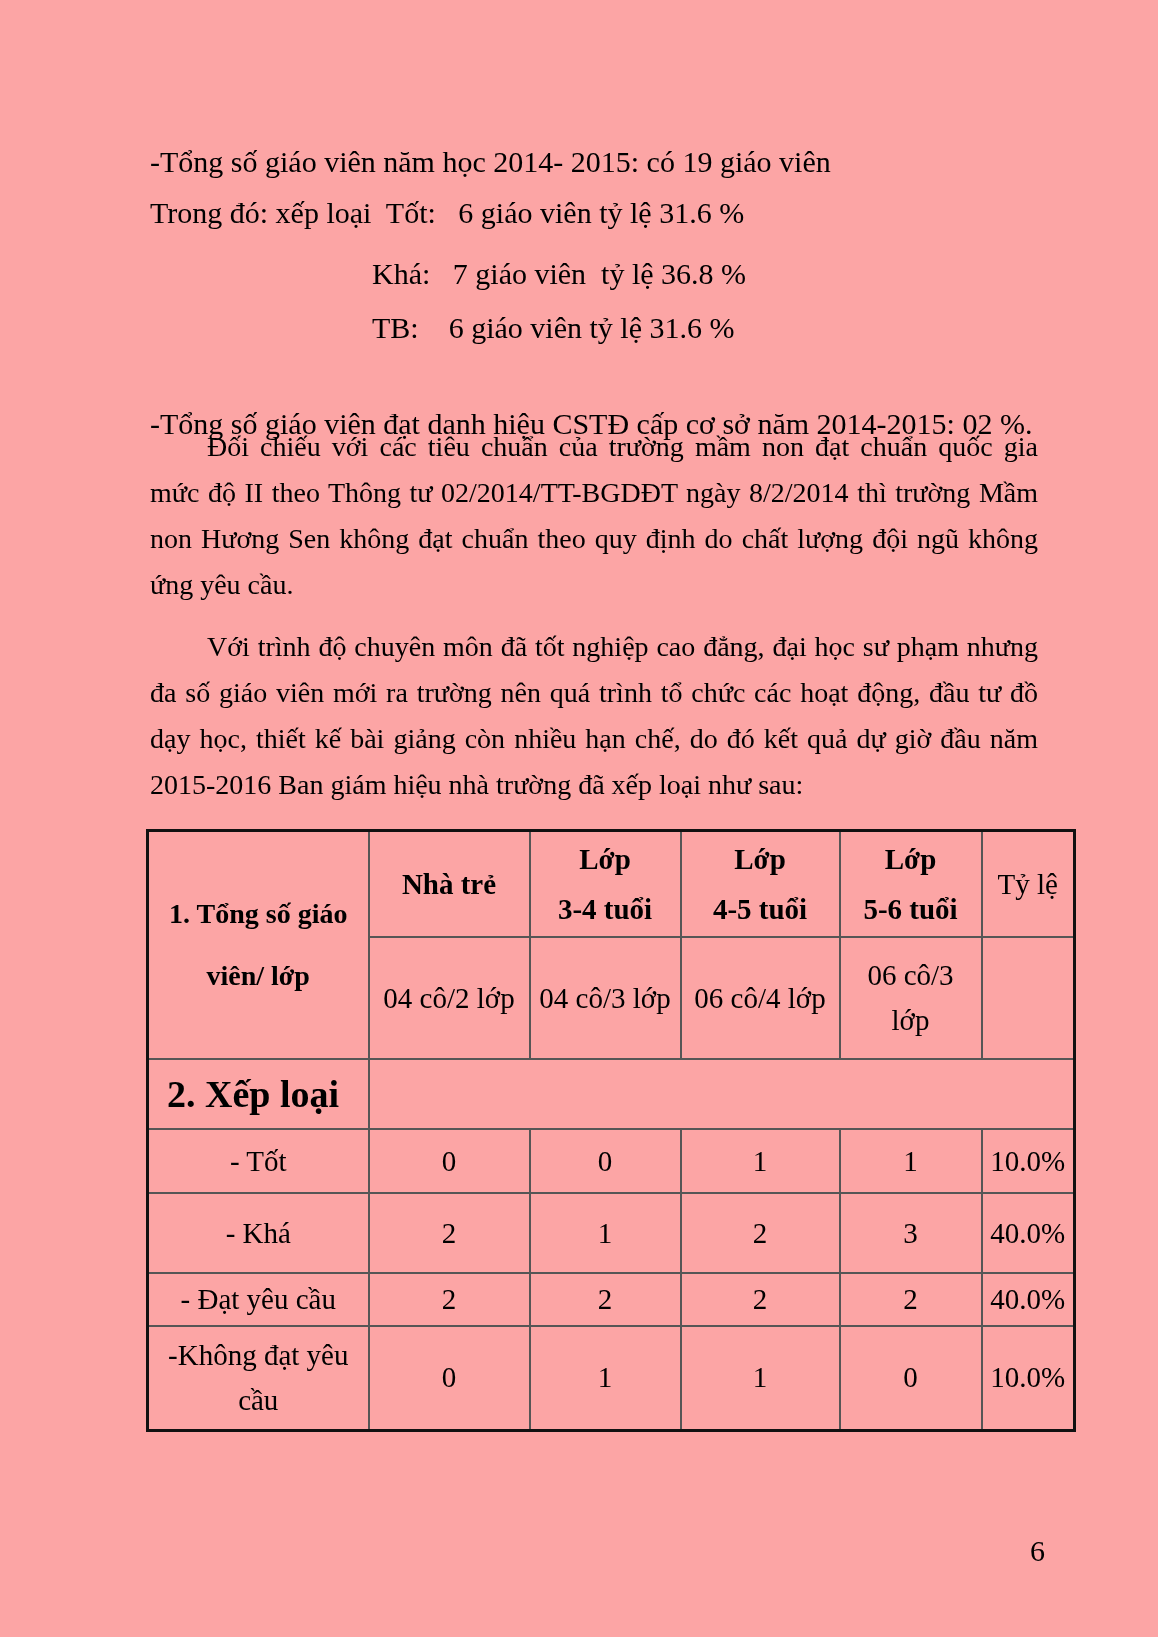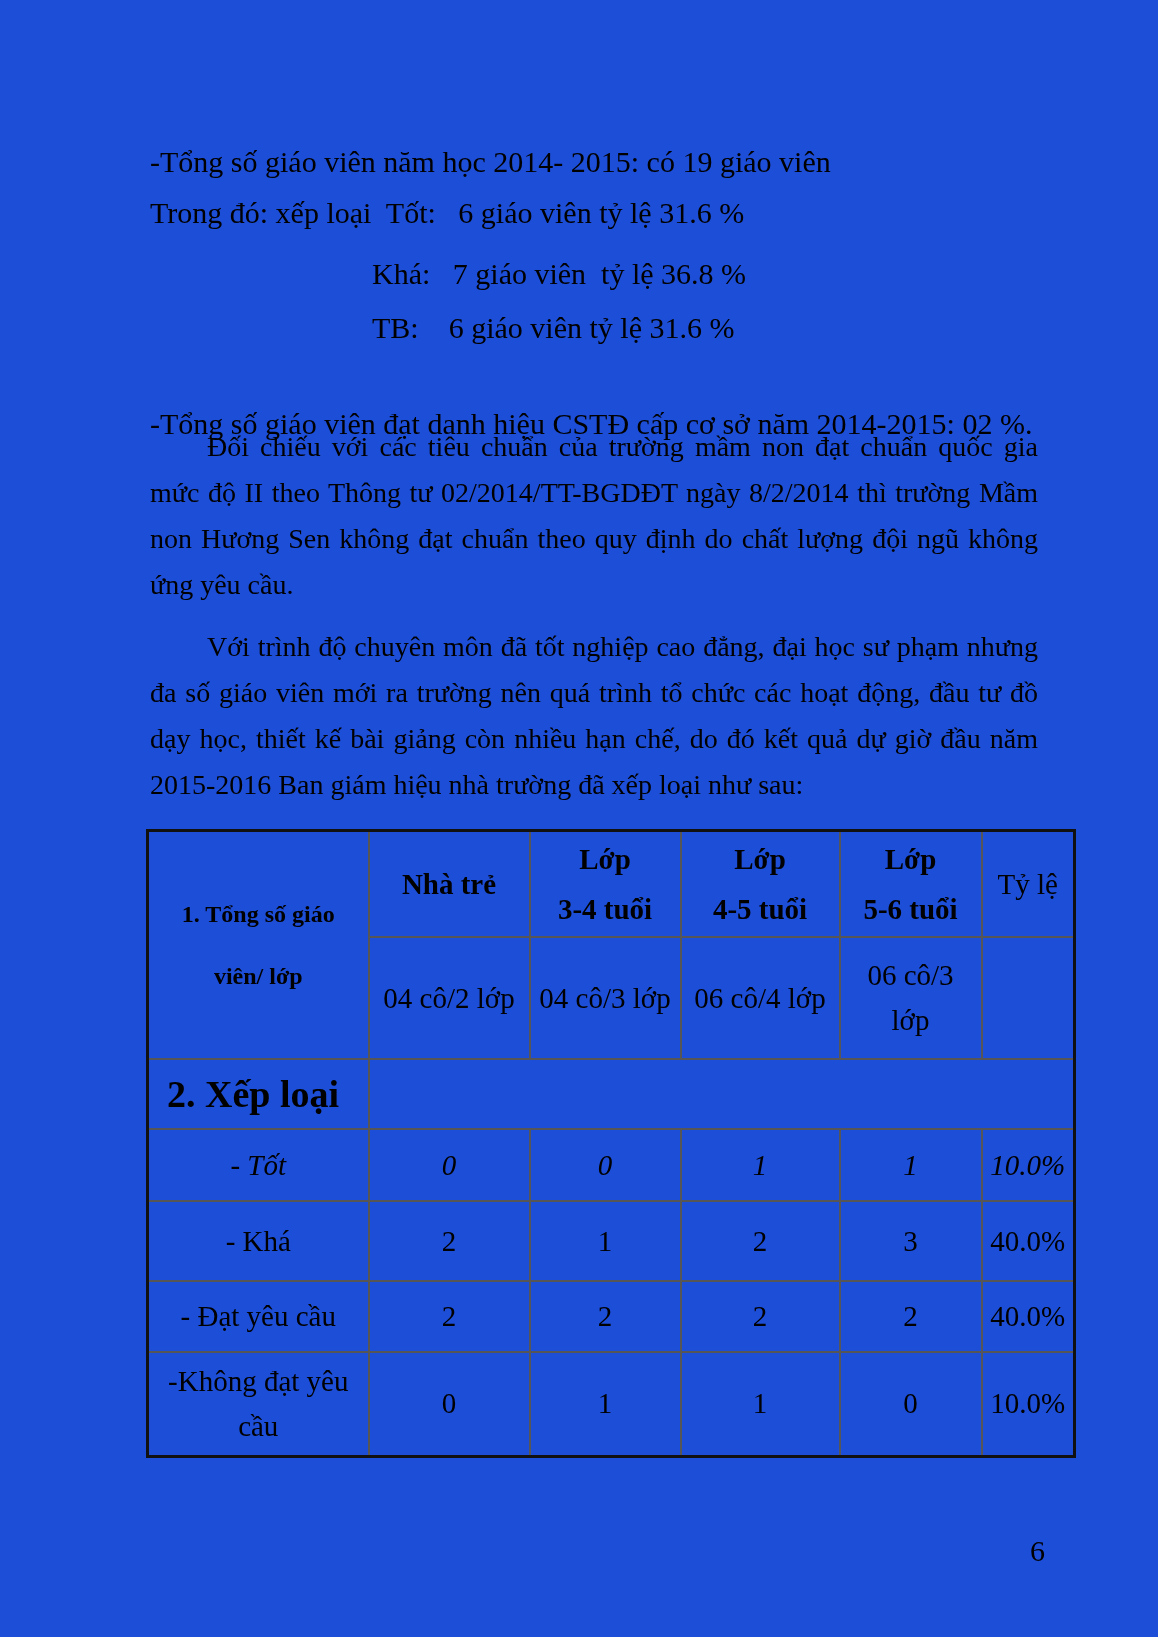--- a/index.html
+++ b/index.html
@@ -7,7 +7,7 @@
     position:relative;
     width:1158px; height:1637px;
     margin:0 auto;
-    background:#1d4ed8;
+    background:#fca5a5;
     font-family:"Liberation Serif","DejaVu Serif",serif;
     color:#000;
     font-size:30px;

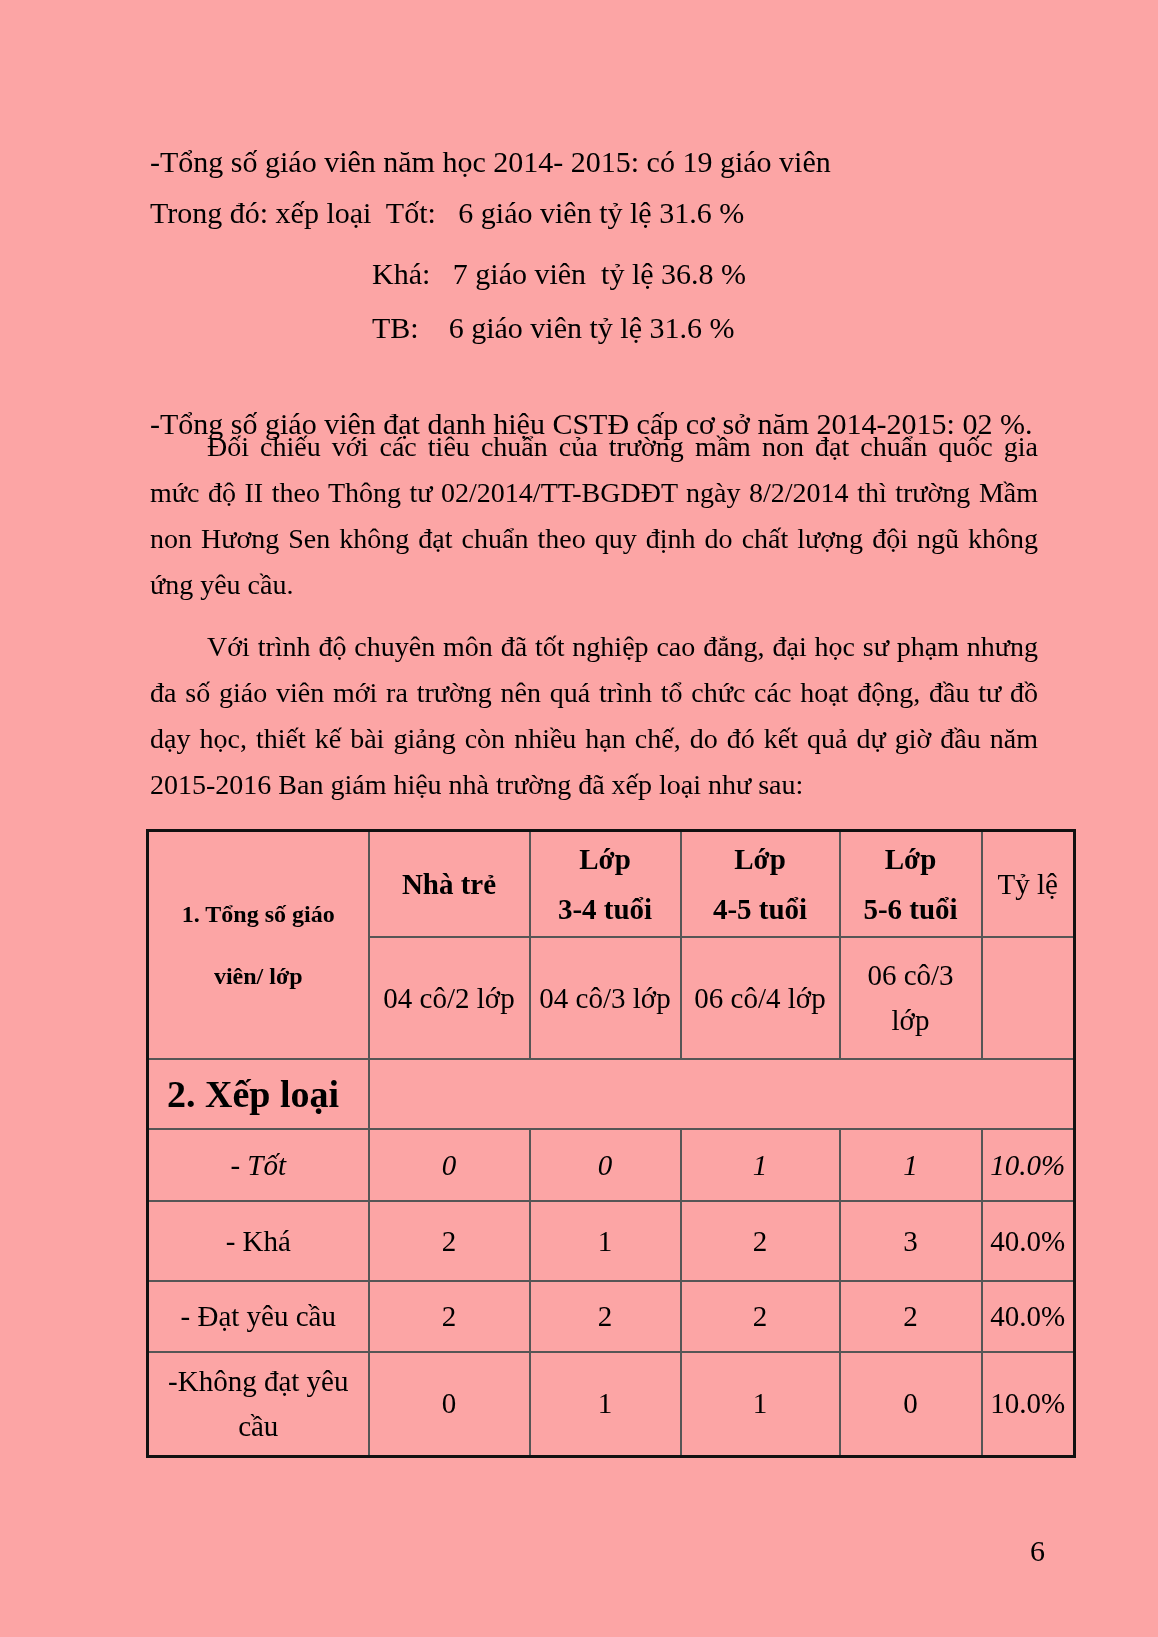--- a/index.html
+++ b/index.html
@@ -64,7 +64,7 @@
   .doc-table .col1-header {
     font-weight:bold;
     line-height:62px;
-    font-size:24px;
+    font-size:28px;
   }
   .doc-table .grp-title { font-weight:bold; line-height:50px; display:block; }
   .doc-table .section-label {

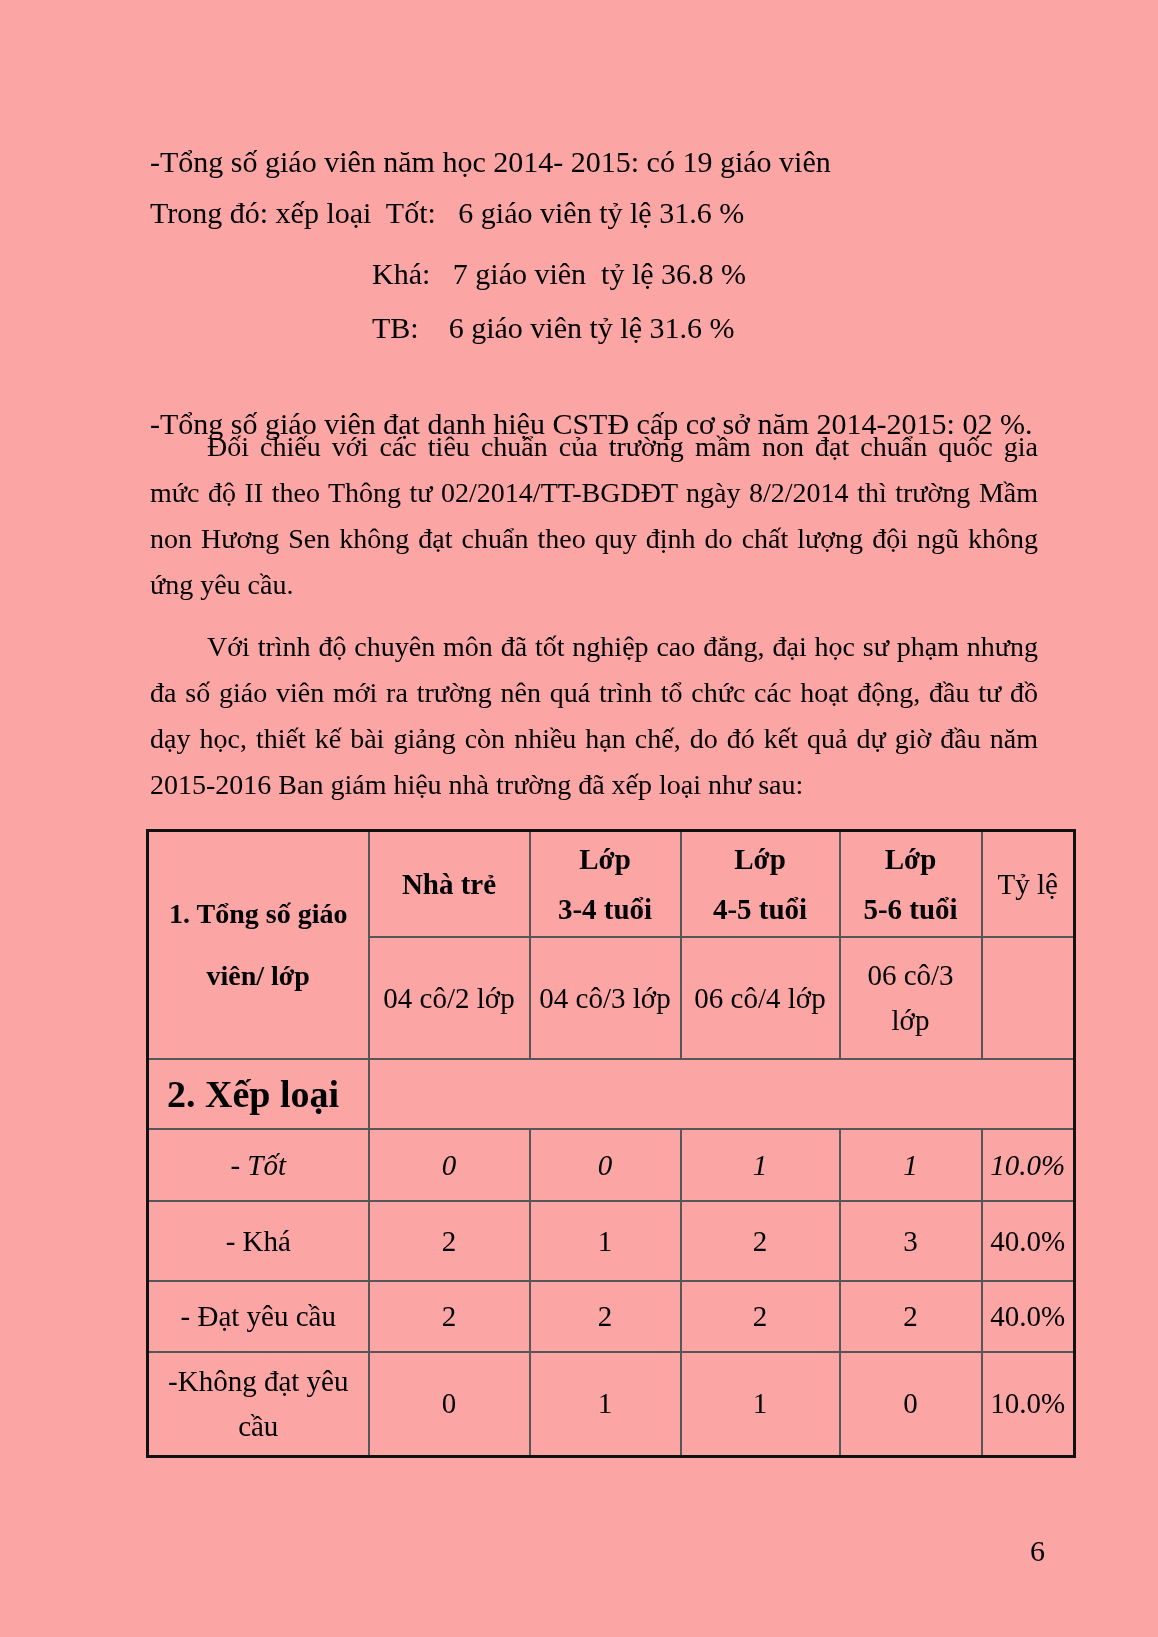--- a/index.html
+++ b/index.html
@@ -76,7 +76,7 @@
   tr.r-sub1 { height:98px; }
   tr.r-sub2 { height:122px; }
   tr.r-sec  { height:70px; }
-  tr.r-tot  { height:72px;font-style:italic; }
+  tr.r-tot  { height:64px; }
   tr.r-kha  { height:80px; }
   tr.r-dat  { height:71px; }
   tr.r-khong{ height:104px; }

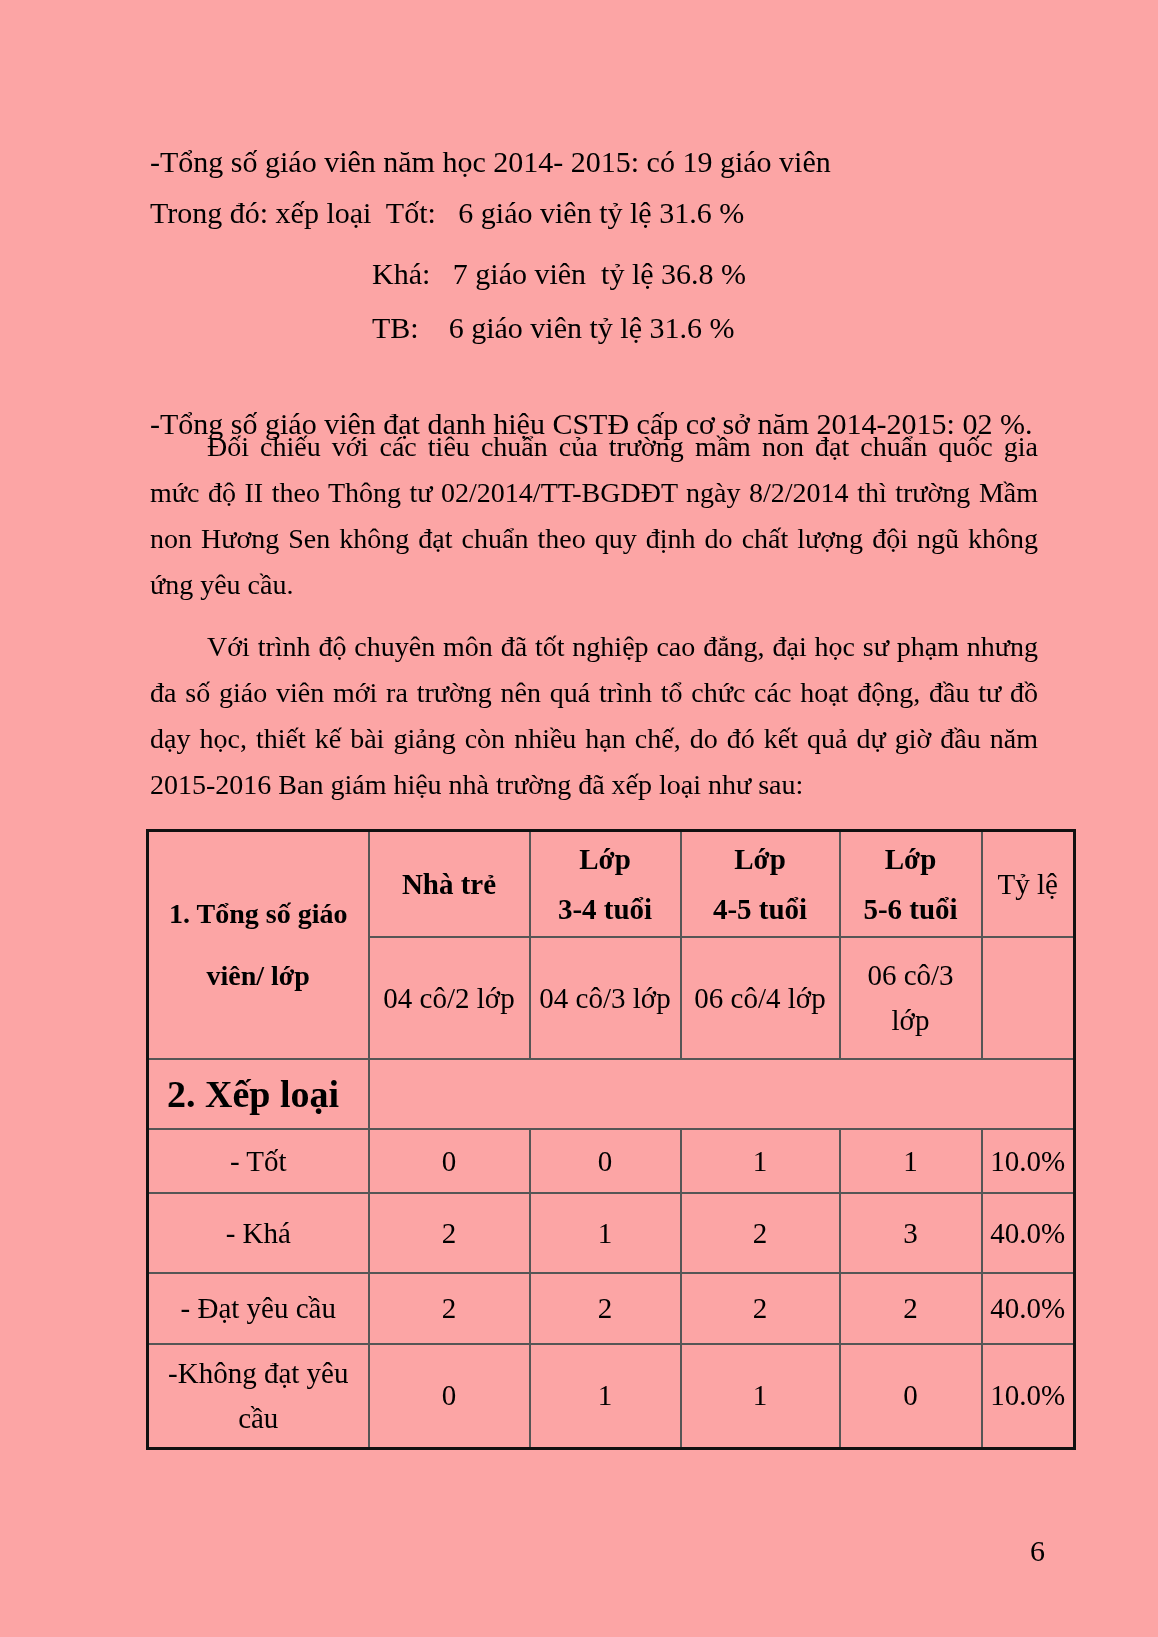--- a/index.html
+++ b/index.html
@@ -78,7 +78,7 @@
   tr.r-sec  { height:70px; }
   tr.r-tot  { height:64px; }
   tr.r-kha  { height:80px; }
-  tr.r-dat  { height:71px; }
+  tr.r-dat  { height:53px; }
   tr.r-khong{ height:104px; }
 
   .page-number {

